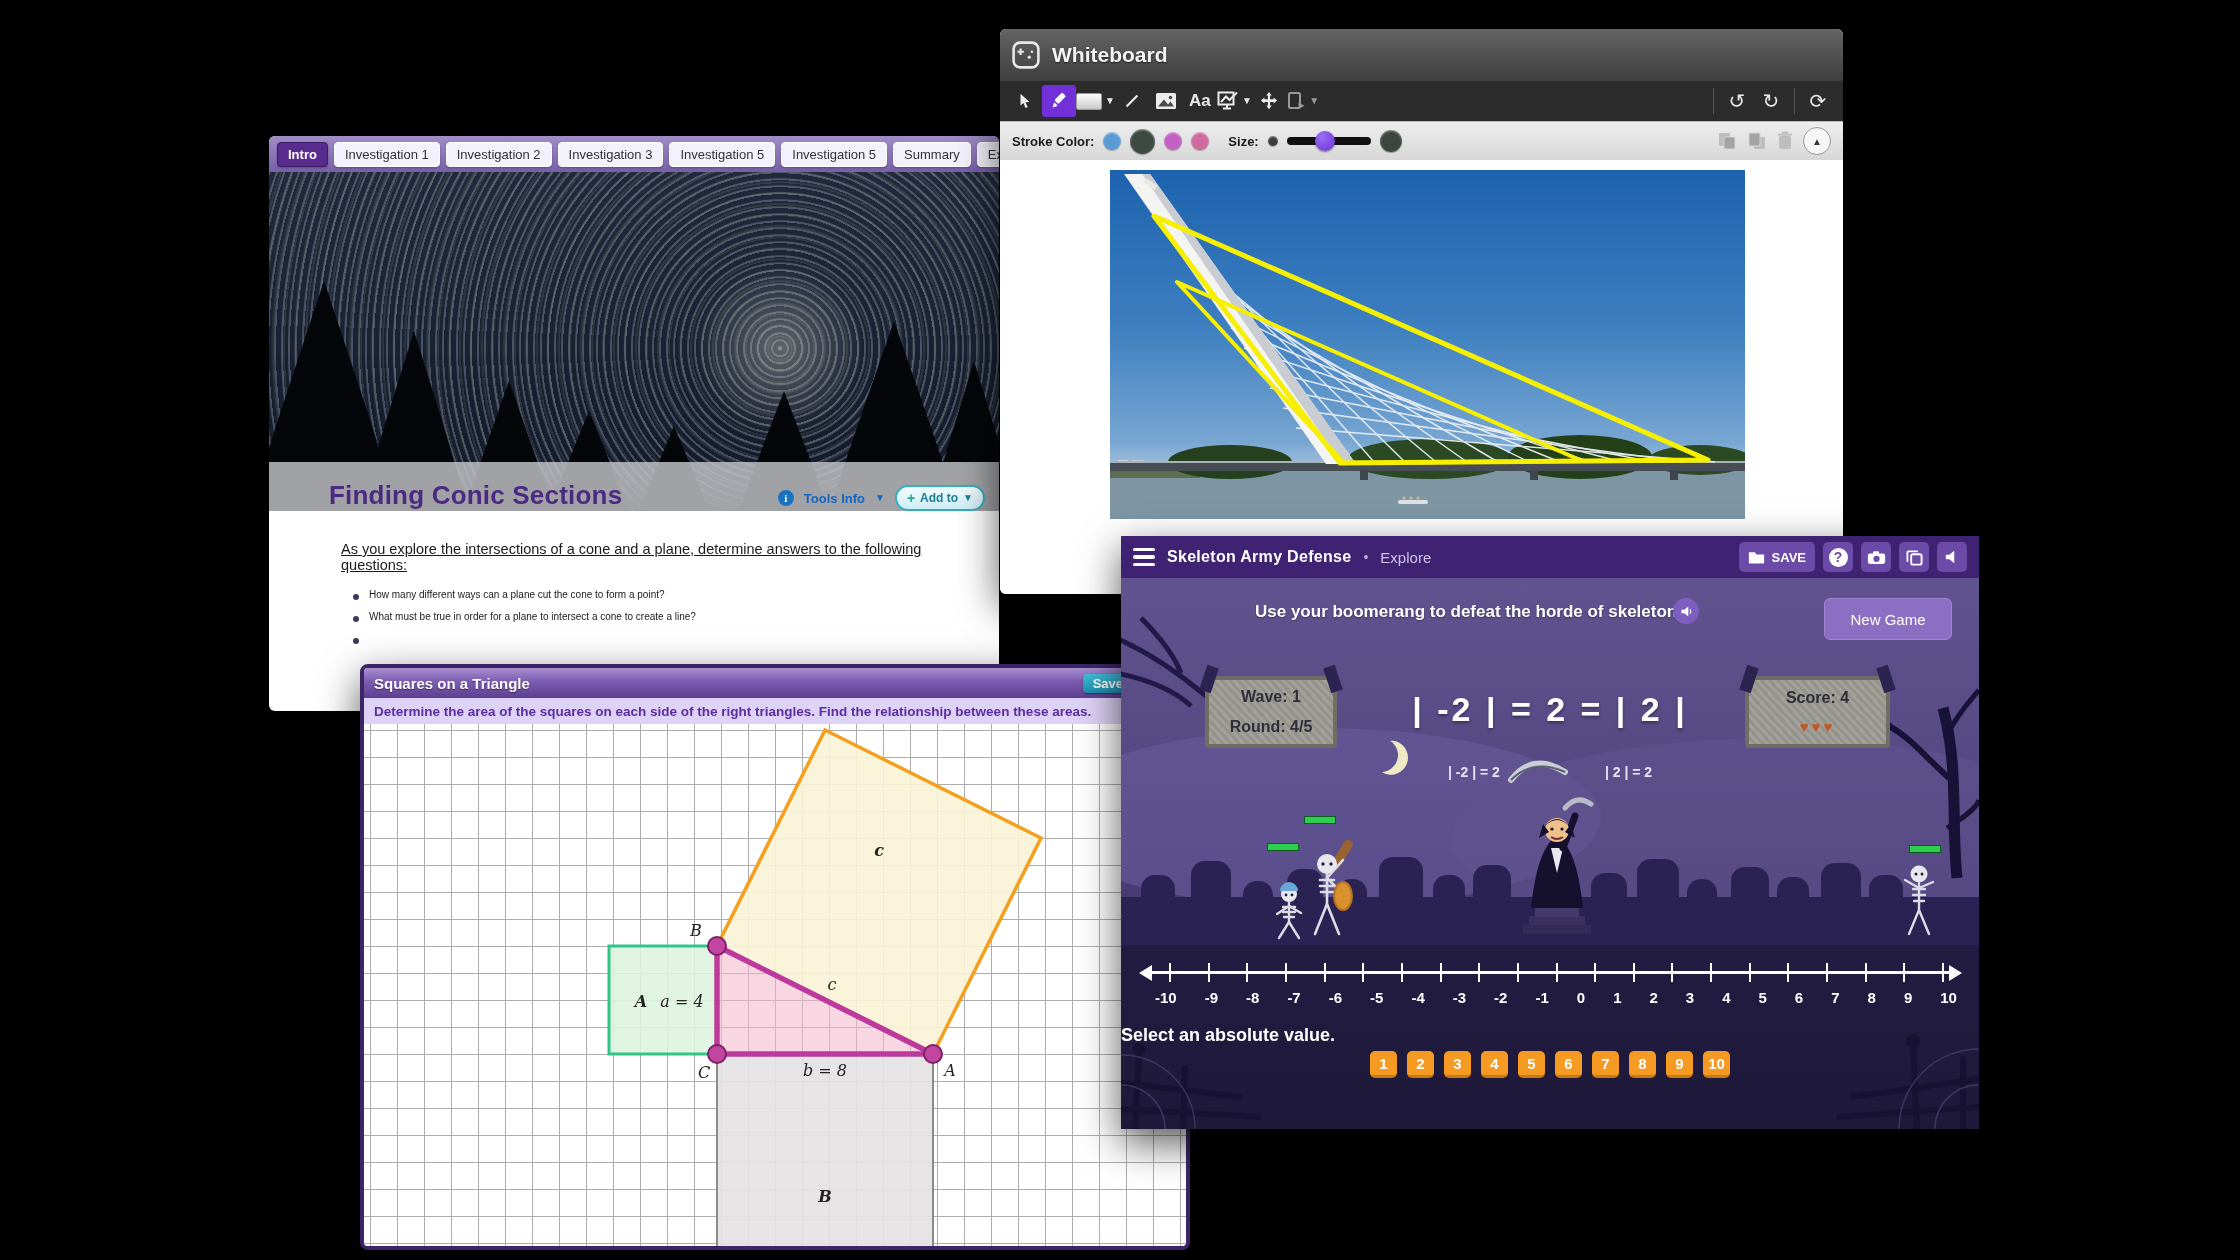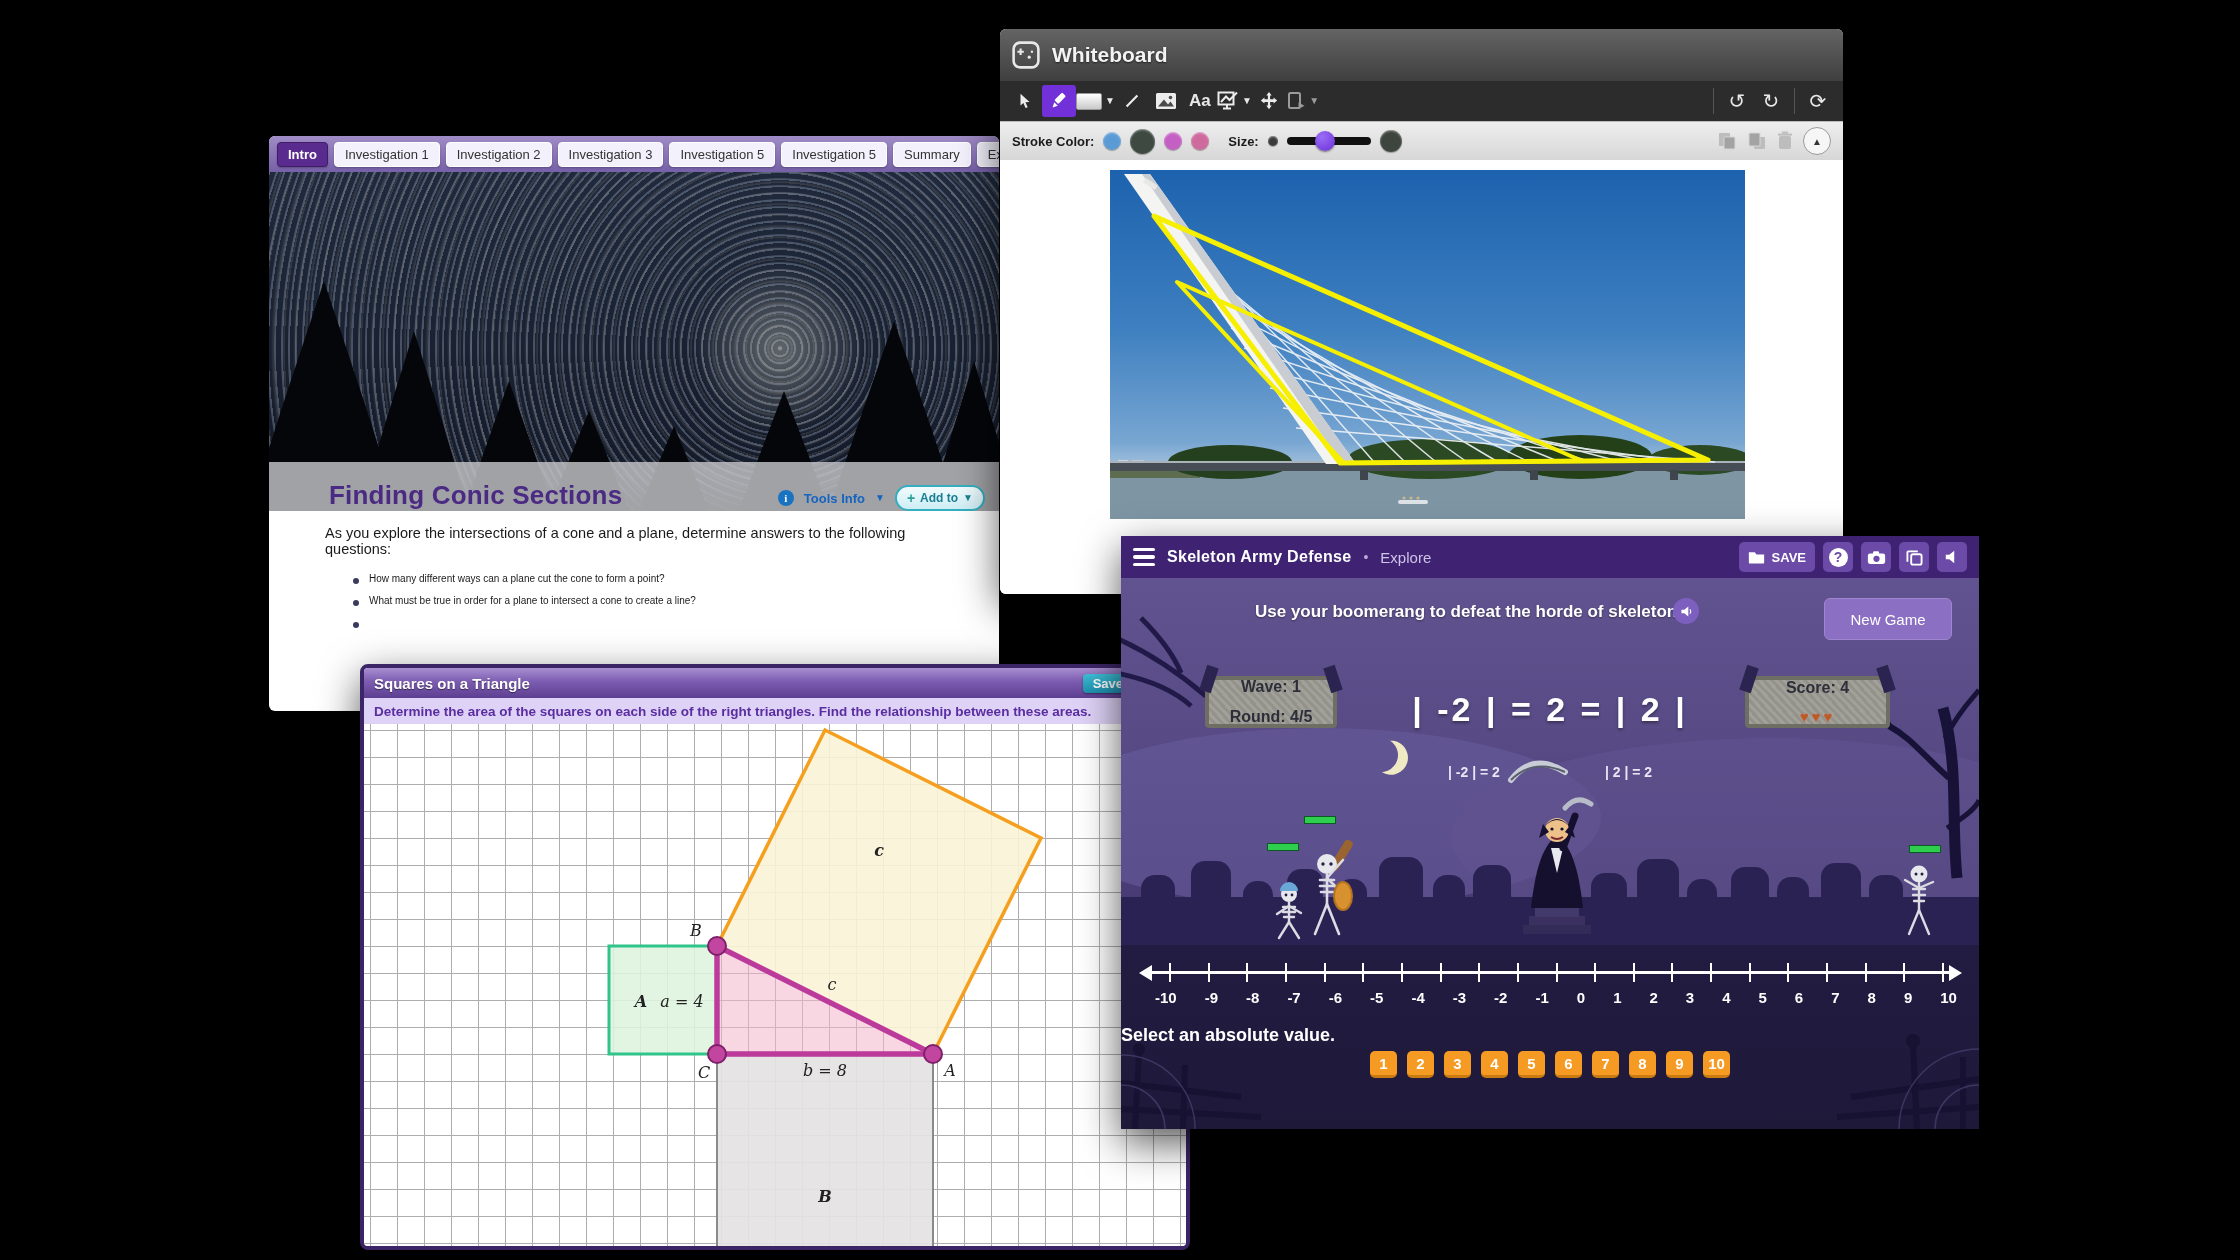--- a/index.html
+++ b/index.html
@@ -31,7 +31,7 @@
          background:linear-gradient(#f2fbfd,#cdeef5);color:#1b7f93;font-size:12px;font-weight:bold;cursor:pointer;}
   .addto .plus{color:#2aa198;font-weight:bold;font-size:14px;}
   #conic .content{padding:14px 0 0 56px;color:#1a1a1a;}
-  #conic .content p{margin:0;font-size:14.5px;width:650px;}
+  #conic .content p{margin:16px;font-size:14.5px;width:650px;text-decoration:underline;}
   #conic .content ul{margin:16px 0 0 28px;padding:0;list-style:none;}
   #conic .content li{font-size:10px;margin-bottom:11px;position:relative;padding-left:16px;}
   #conic .content li::before{content:"";position:absolute;left:0;top:5px;width:6px;height:6px;border-radius:50%;background:#3a3a5e;}

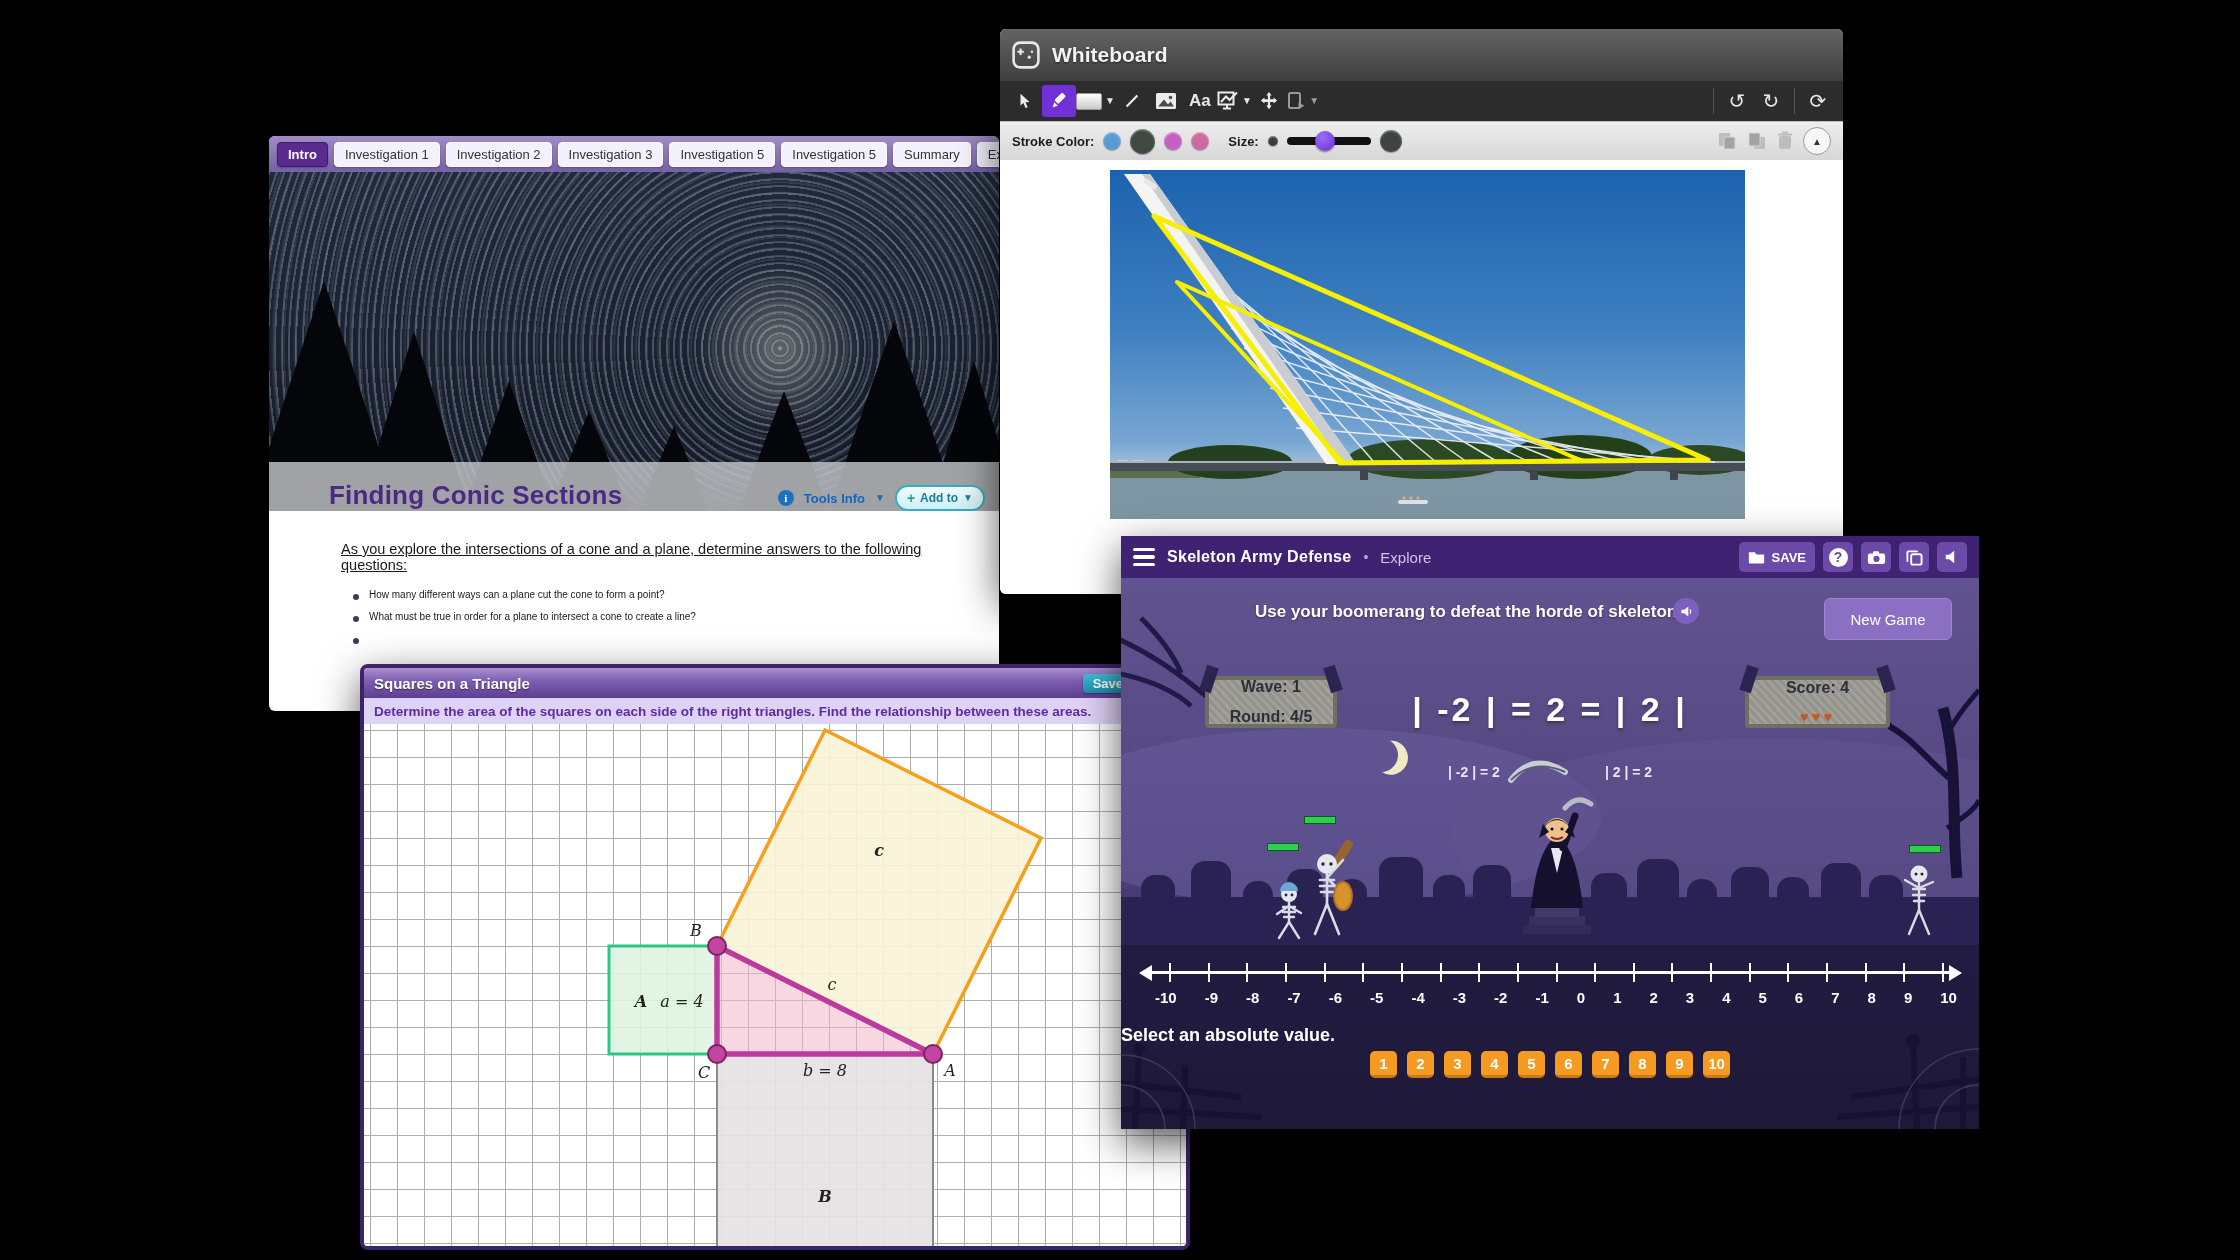--- a/index.html
+++ b/index.html
@@ -94,7 +94,7 @@
               display:flex;align-items:center;justify-content:center;cursor:pointer;}
   .newgame{position:absolute;left:703px;top:20px;width:126px;height:40px;background:#8a6fc2;border:1px solid #9d85d0;
            border-radius:6px;color:#fff;font-size:15px;display:flex;align-items:center;justify-content:center;cursor:pointer;}
-  .sign{position:absolute;top:98px;height:52px;background:
+  .sign{position:absolute;top:98px;height:72px;background:
         repeating-linear-gradient(47deg,rgba(255,255,255,.06) 0 3px,rgba(0,0,0,.05) 3px 6px),#9b9b93;
         border:4px solid #6e6e64;border-radius:4px;box-sizing:border-box;color:#2e2e3a;font-weight:bold;
         display:flex;flex-direction:column;align-items:center;justify-content:center;font-size:16px;line-height:1.35;gap:8px;}

